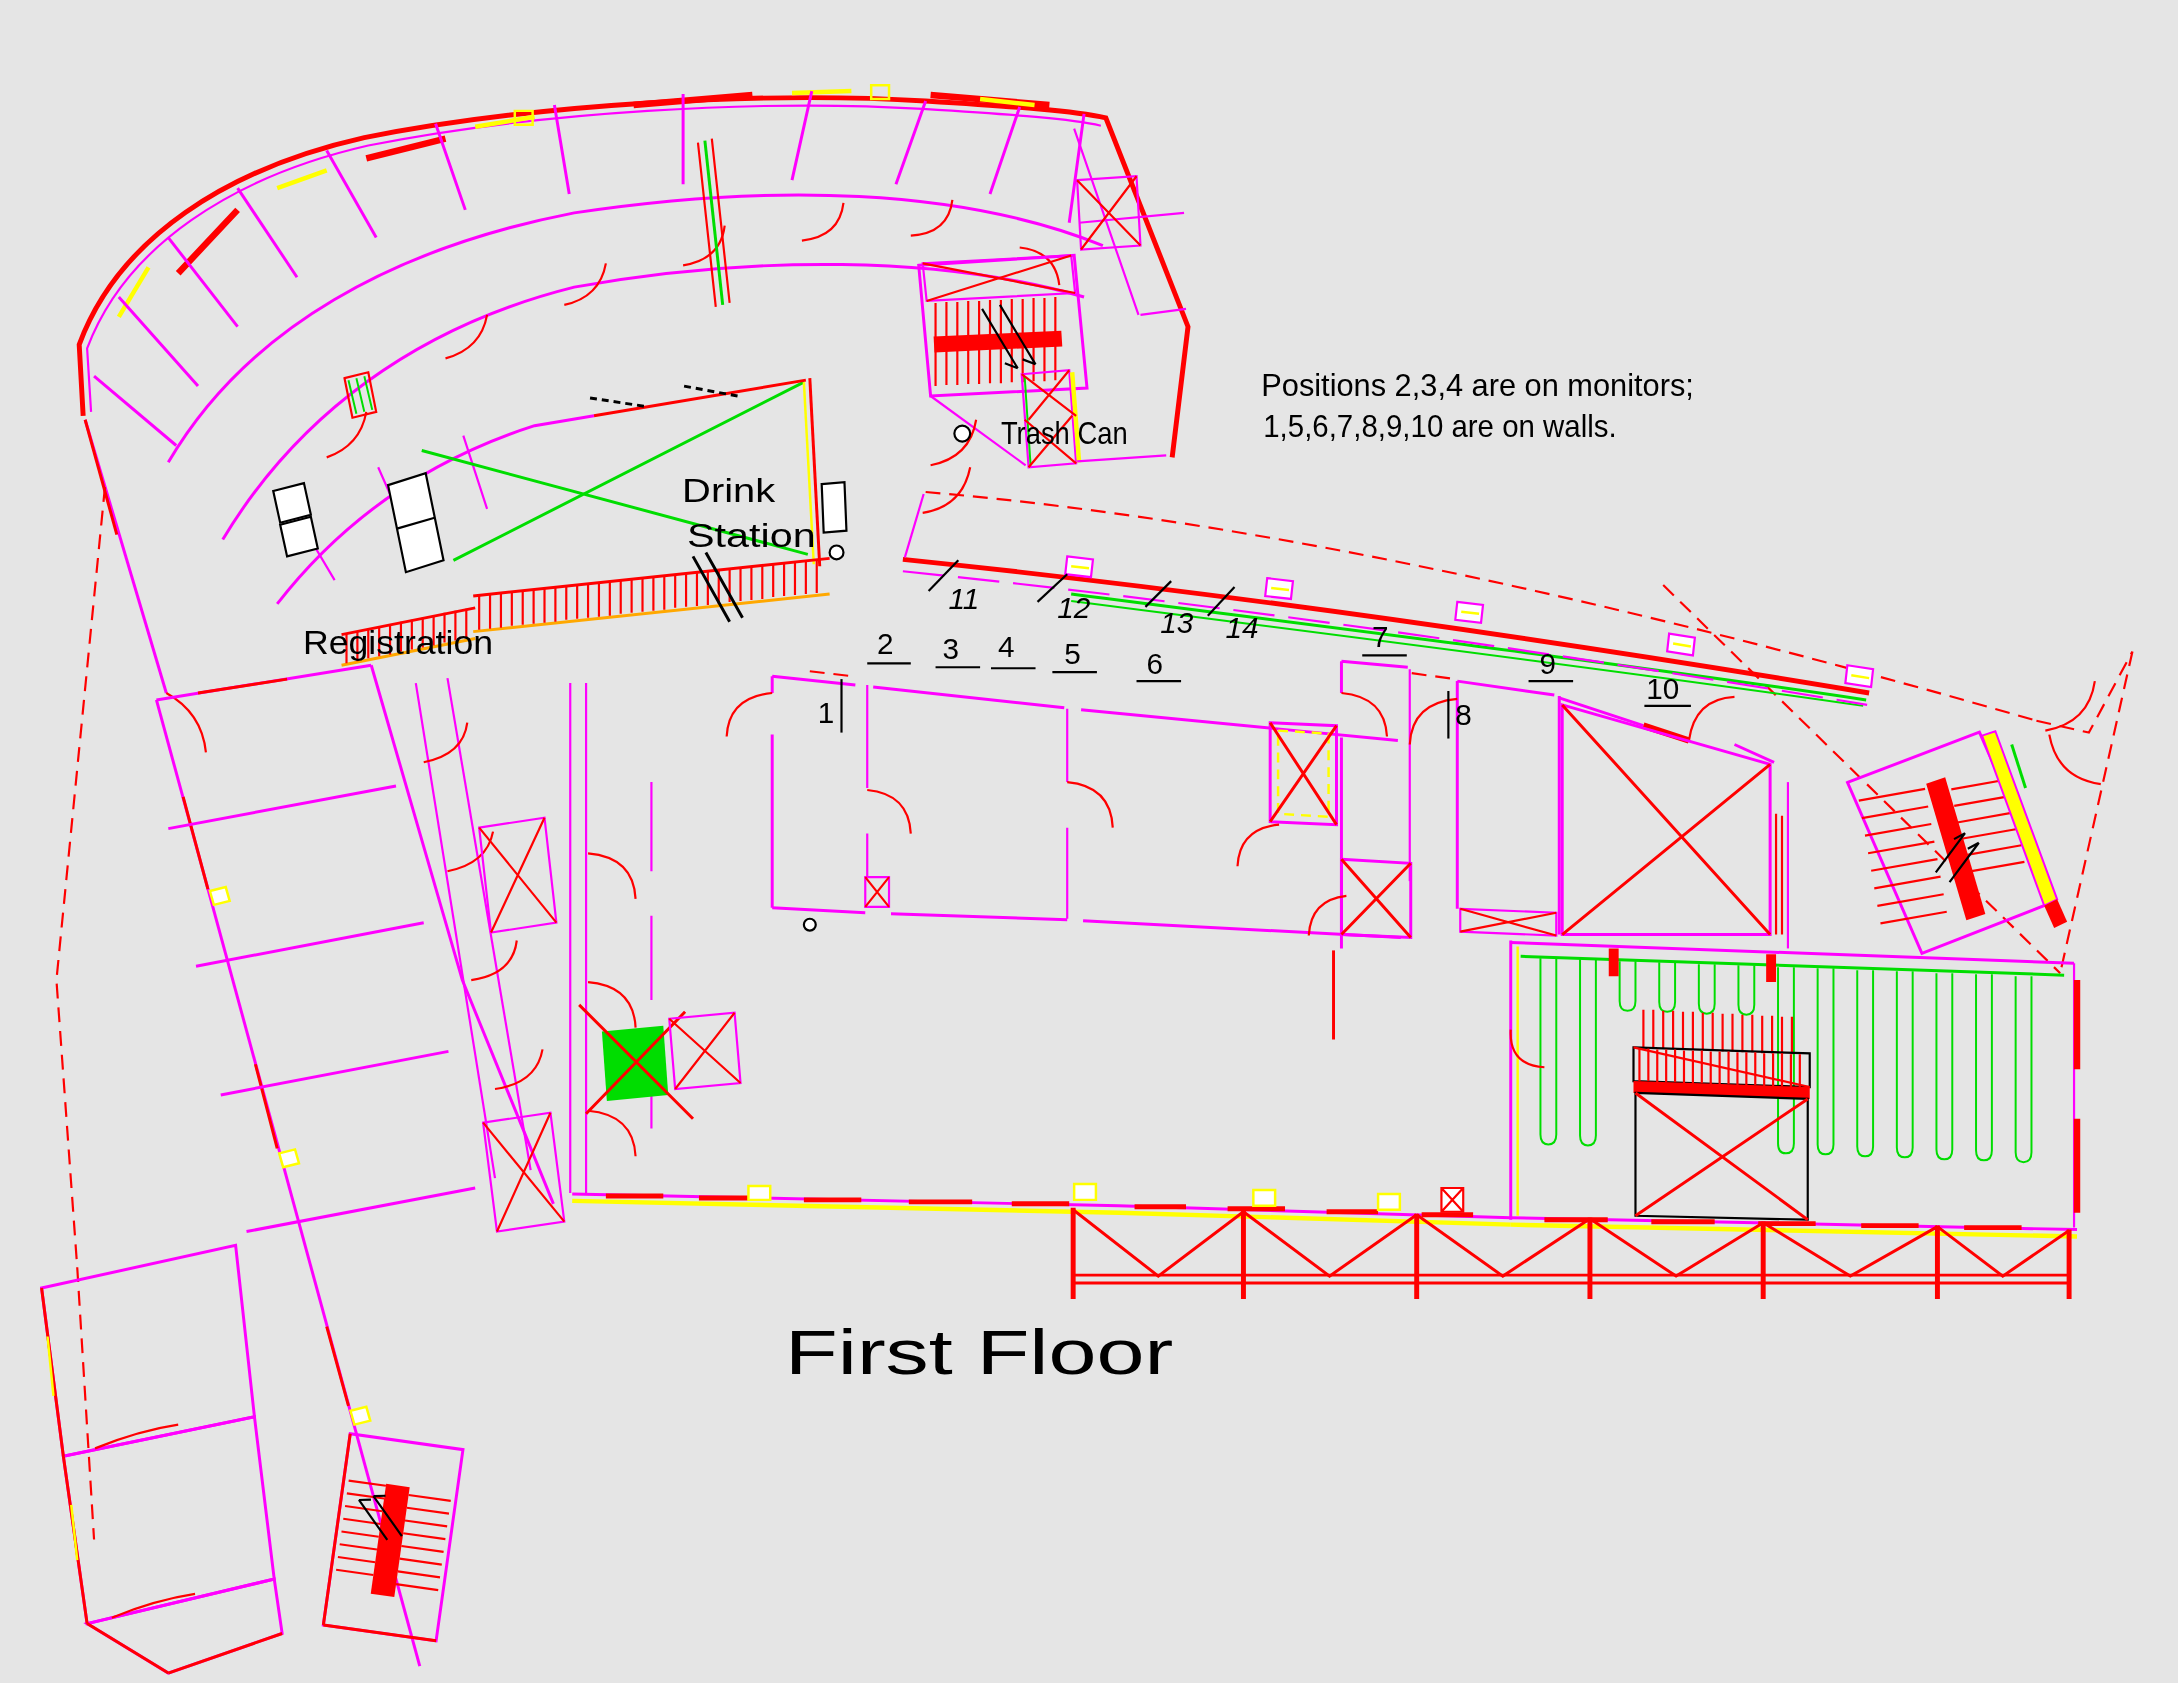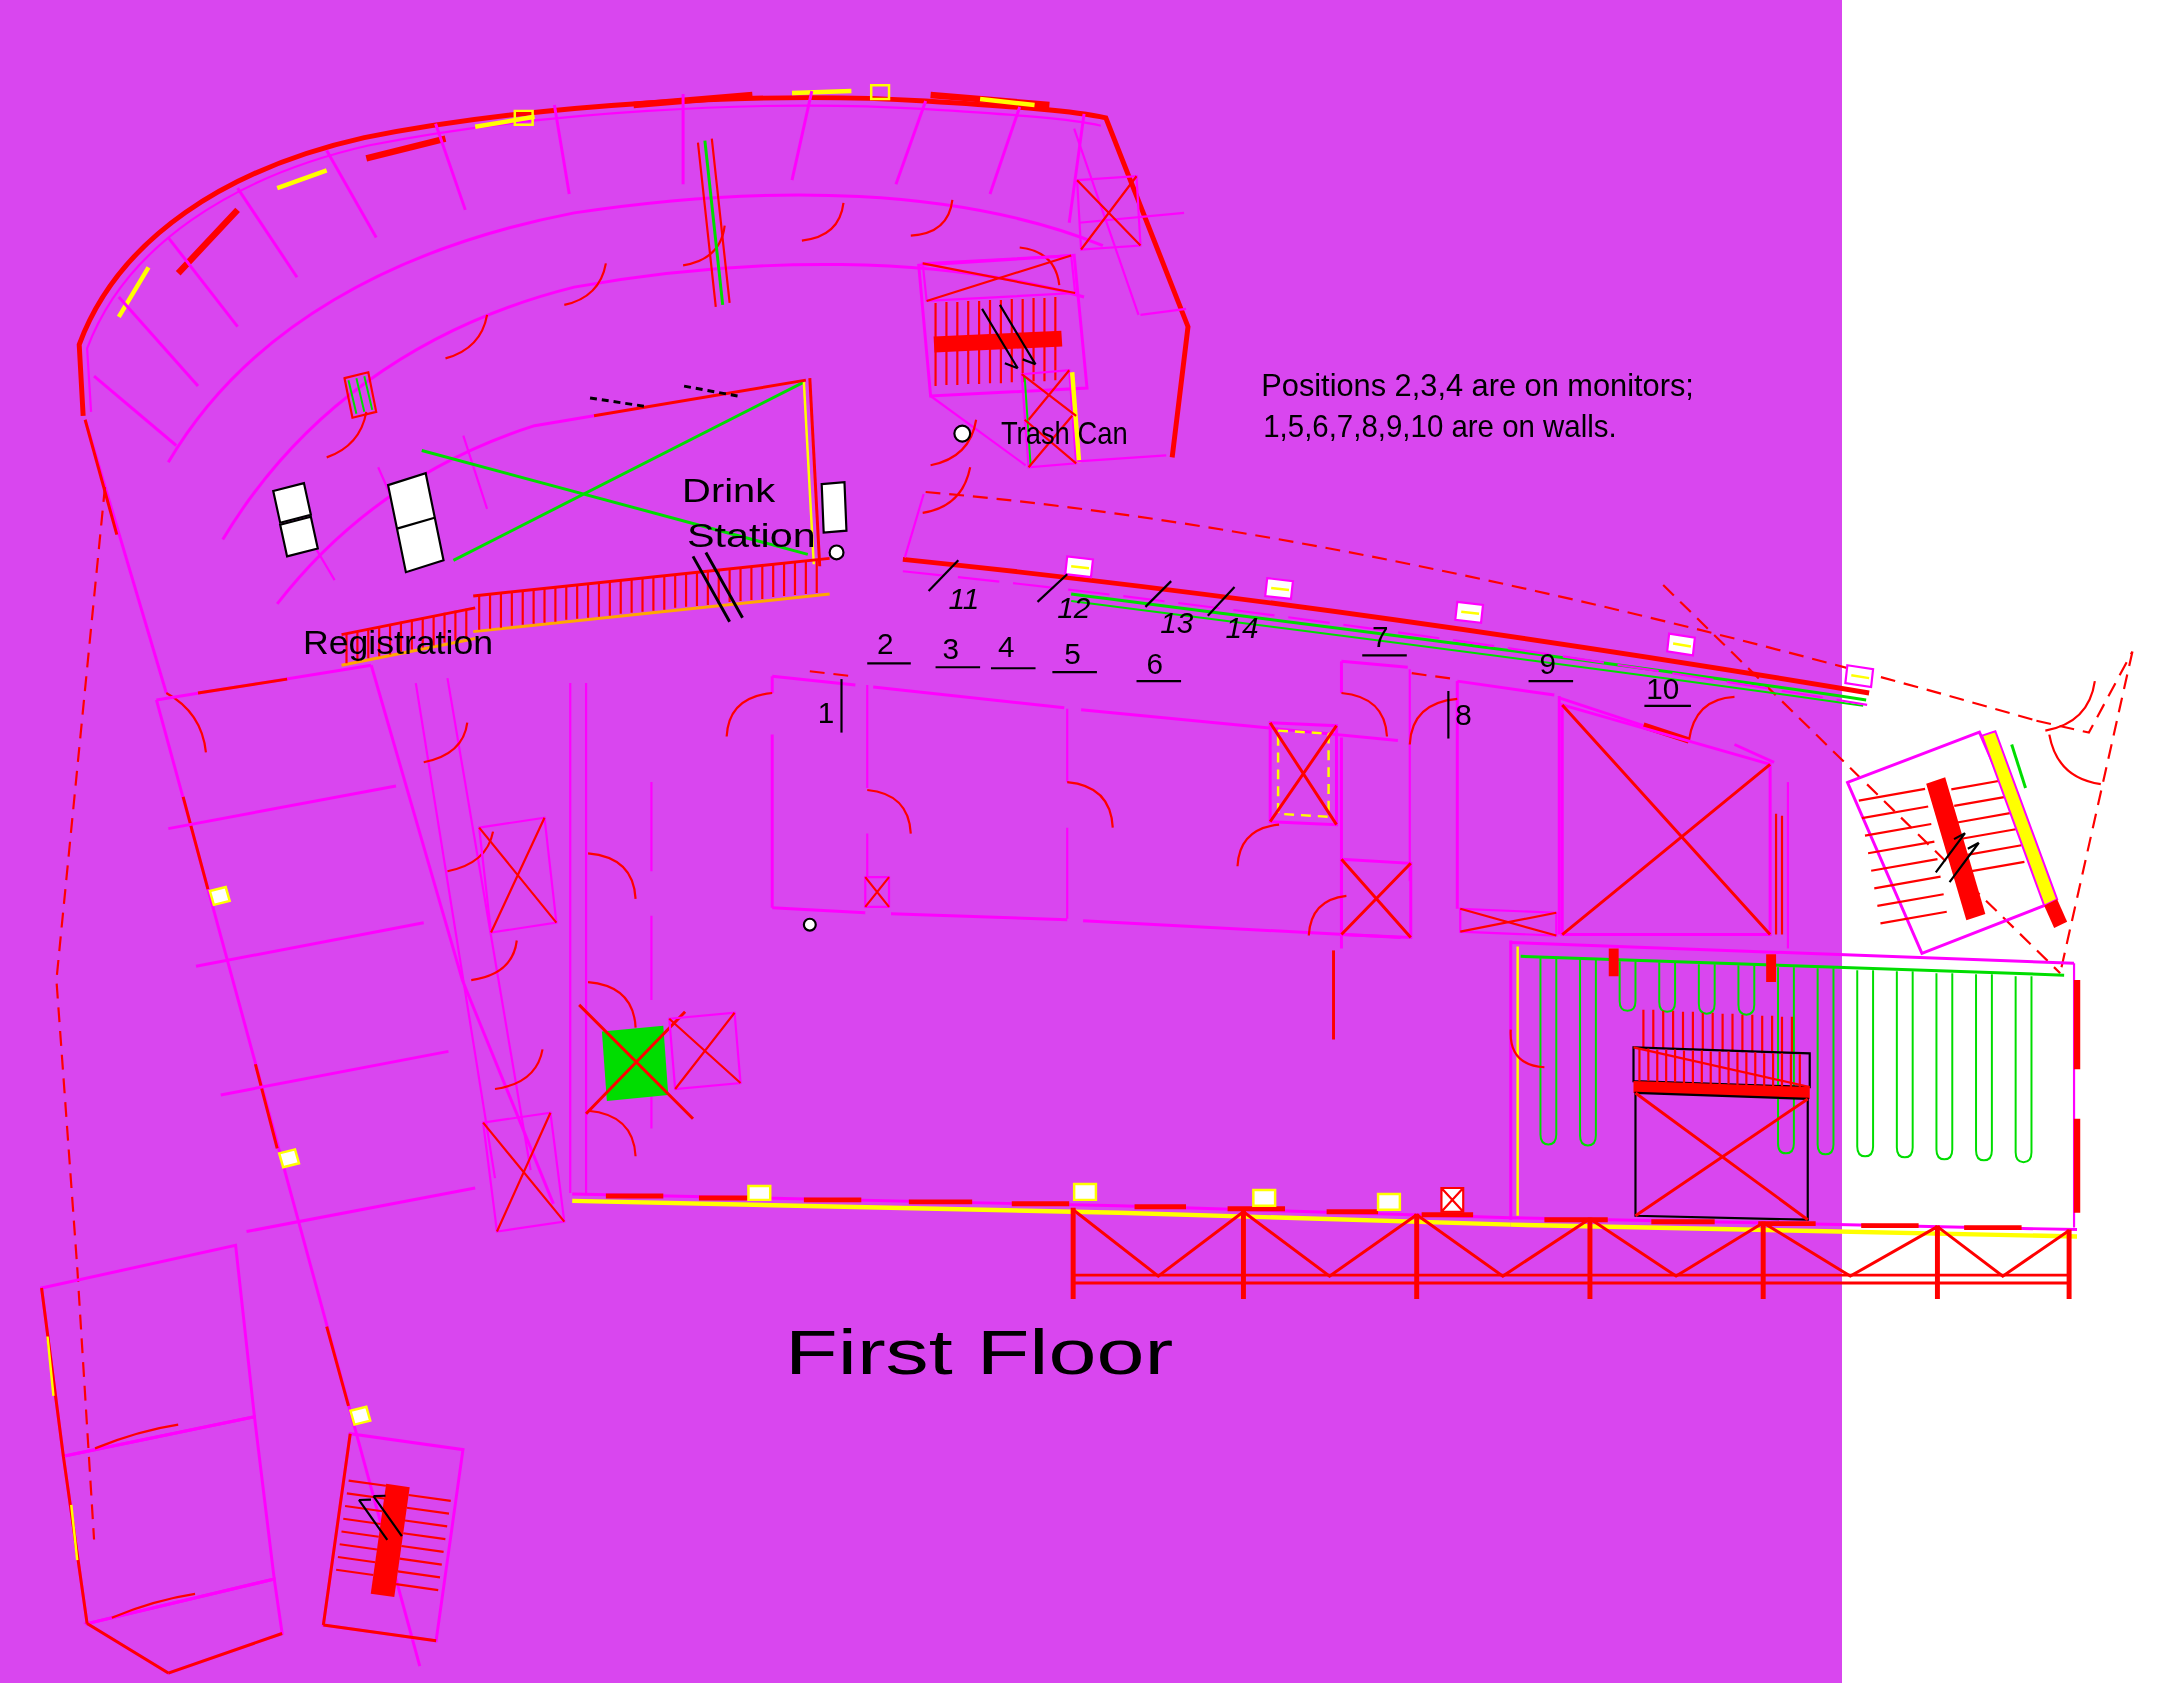--- a/index.html
+++ b/index.html
@@ -3,7 +3,7 @@
 <meta charset="utf-8">
 <style>
   html,body{margin:0;padding:0;background:#ffffff;}
-  #stage{width:1842px;height:1683px;position:relative;background:#d946ef;text-decoration:underline;}
+  #stage{width:2178px;height:1683px;position:relative;background:#e5e5e5;text-decoration:underline;}
   svg{display:block;}
   text{fill:#000;font-family:"Liberation Sans",sans-serif;}
   .num{font-size:30px;}

